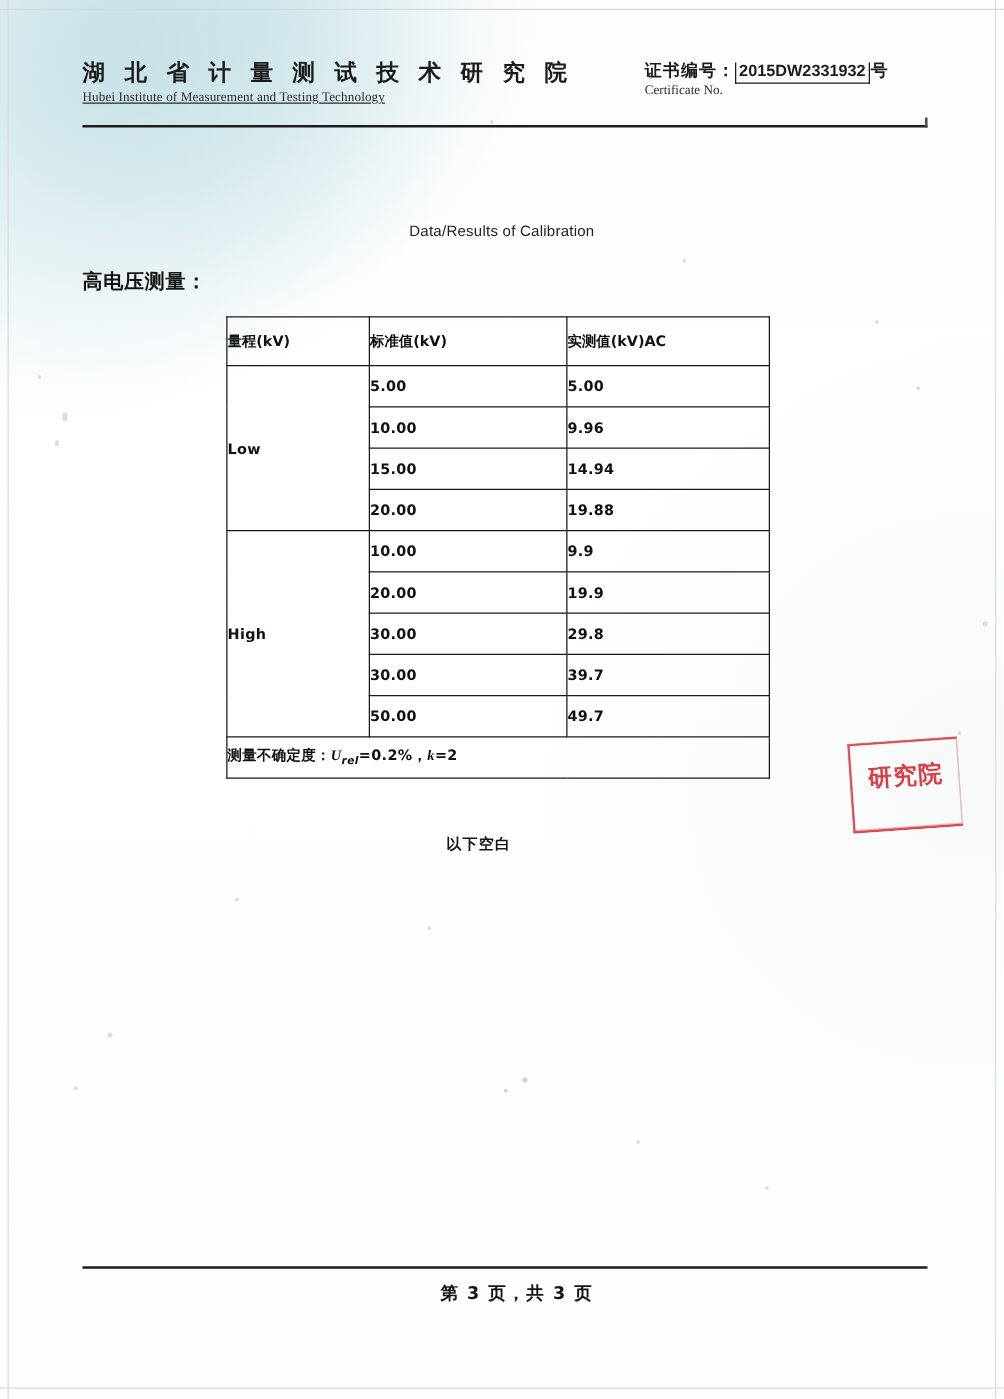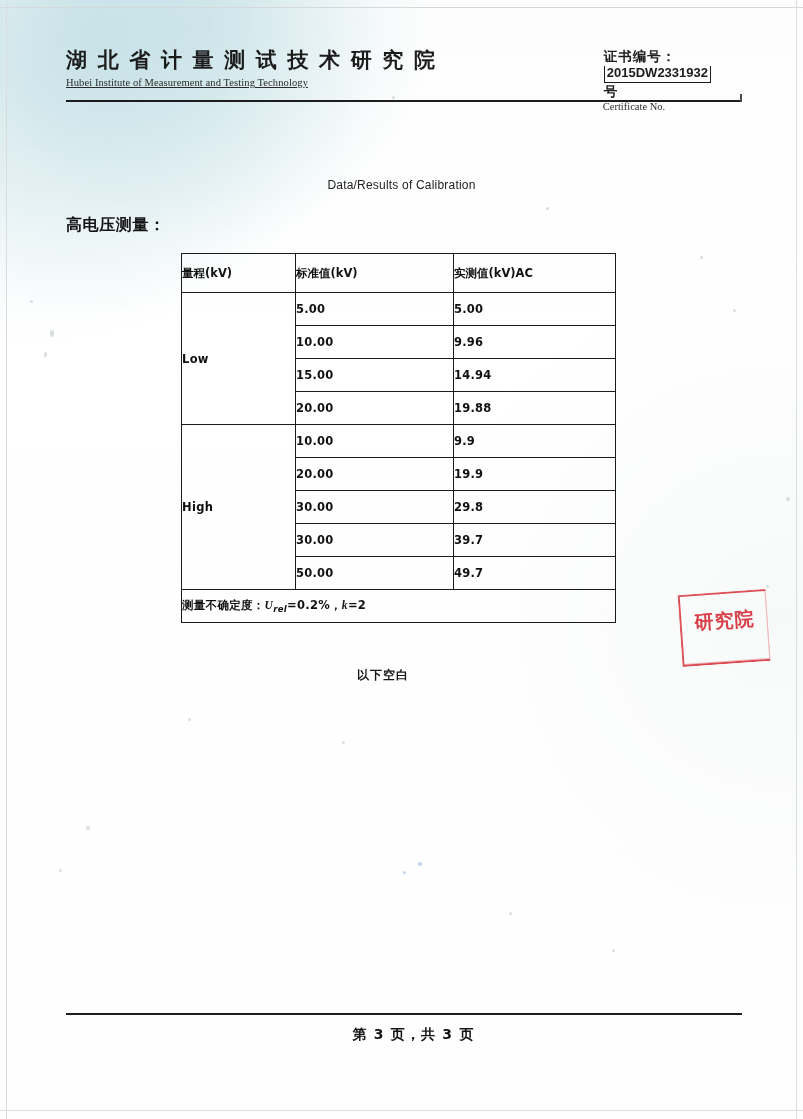--- a/index.html
+++ b/index.html
@@ -58,9 +58,9 @@
   }
   .inst-block { }
   .inst-cn {
-    font-family: Liberation Sans, sans-serif;
-    font-weight: bold;
-    font-size: 21px;
+    font-family: Liberation Mono, monospace;
+    font-weight: bold;
+    font-size: 18px;
     letter-spacing: 2.4px;
     color: #1b1b1b;
     white-space: nowrap;

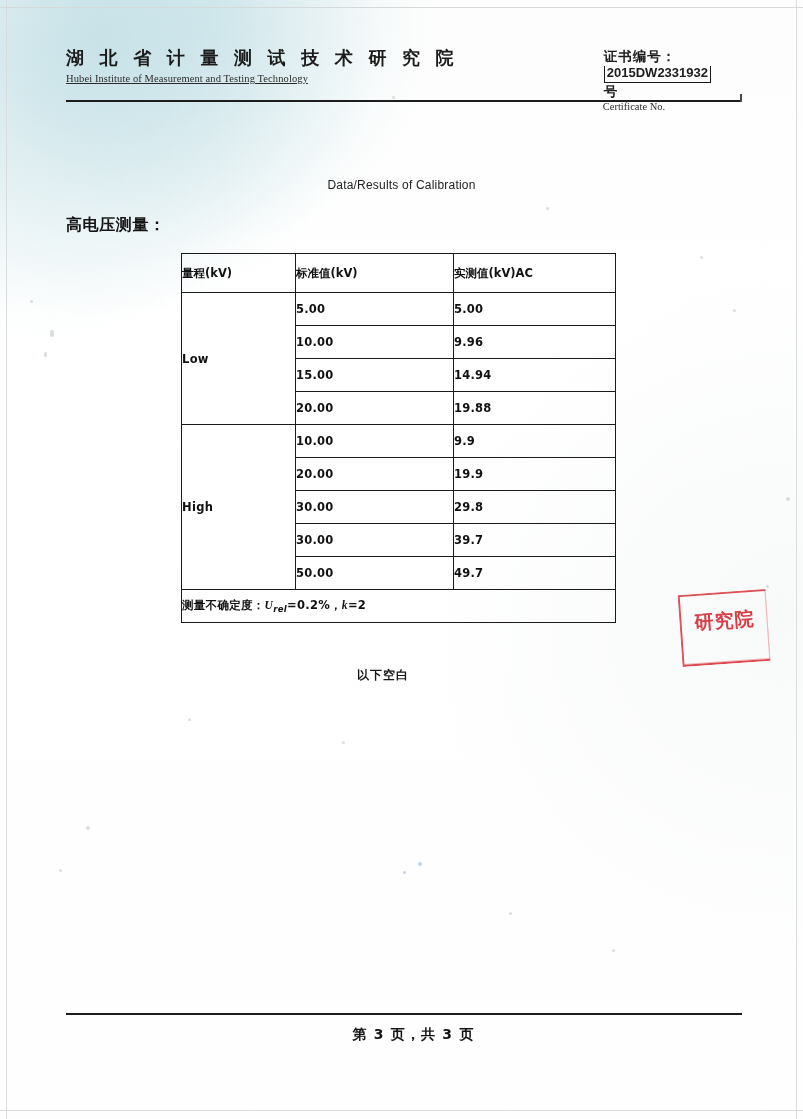--- a/index.html
+++ b/index.html
@@ -81,7 +81,6 @@
     display: flex;
     align-items: baseline;
     white-space: nowrap;
-    flex-direction: column;
   }
   .cert-cn {
     font-family: "DejaVu Sans", sans-serif;

